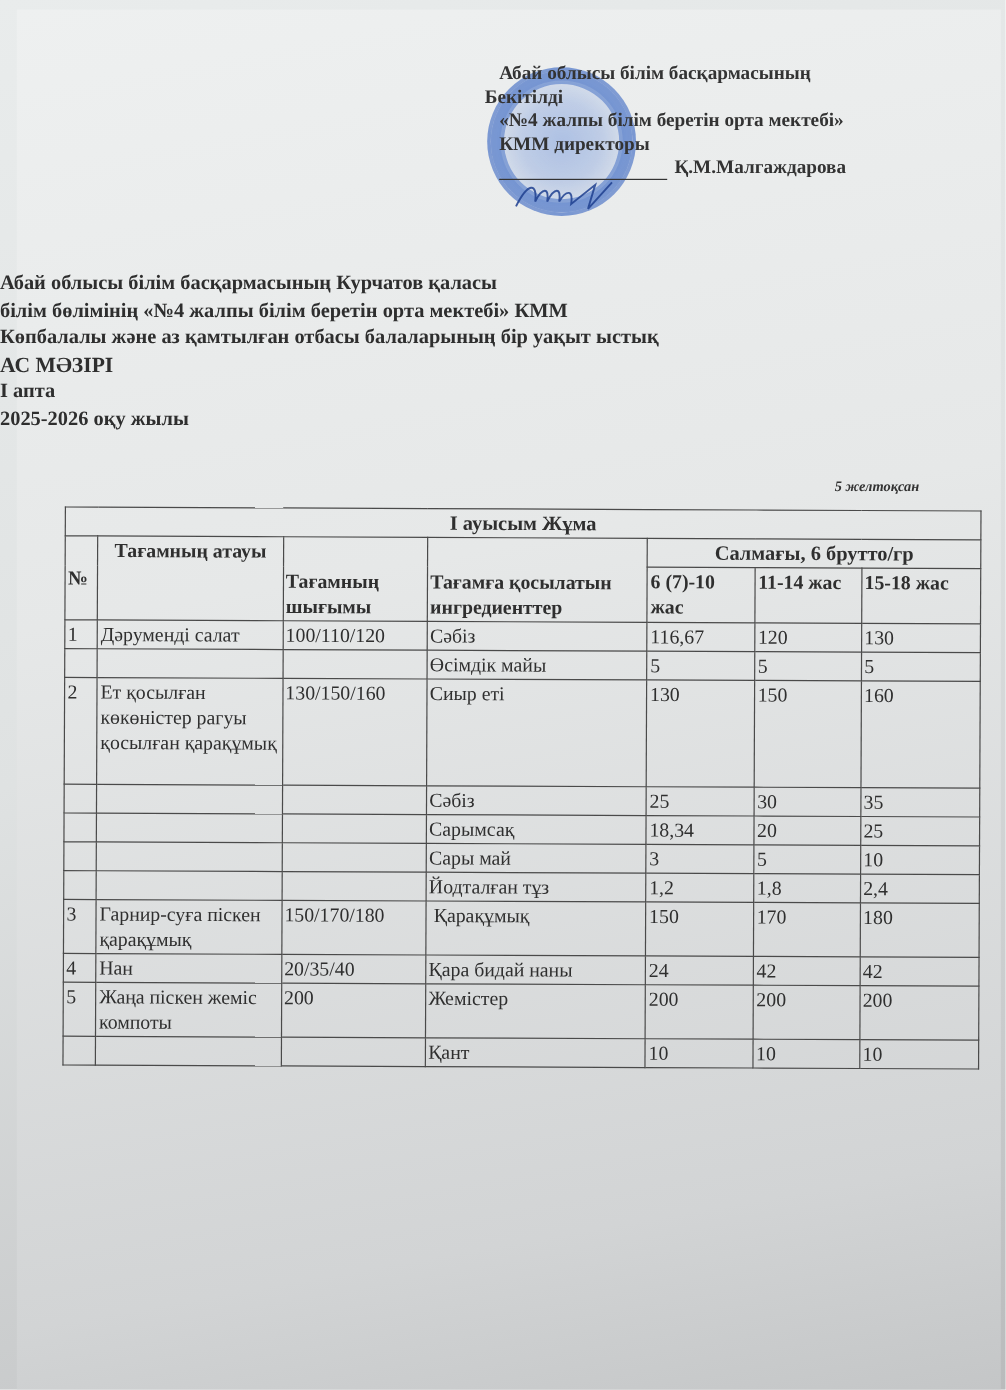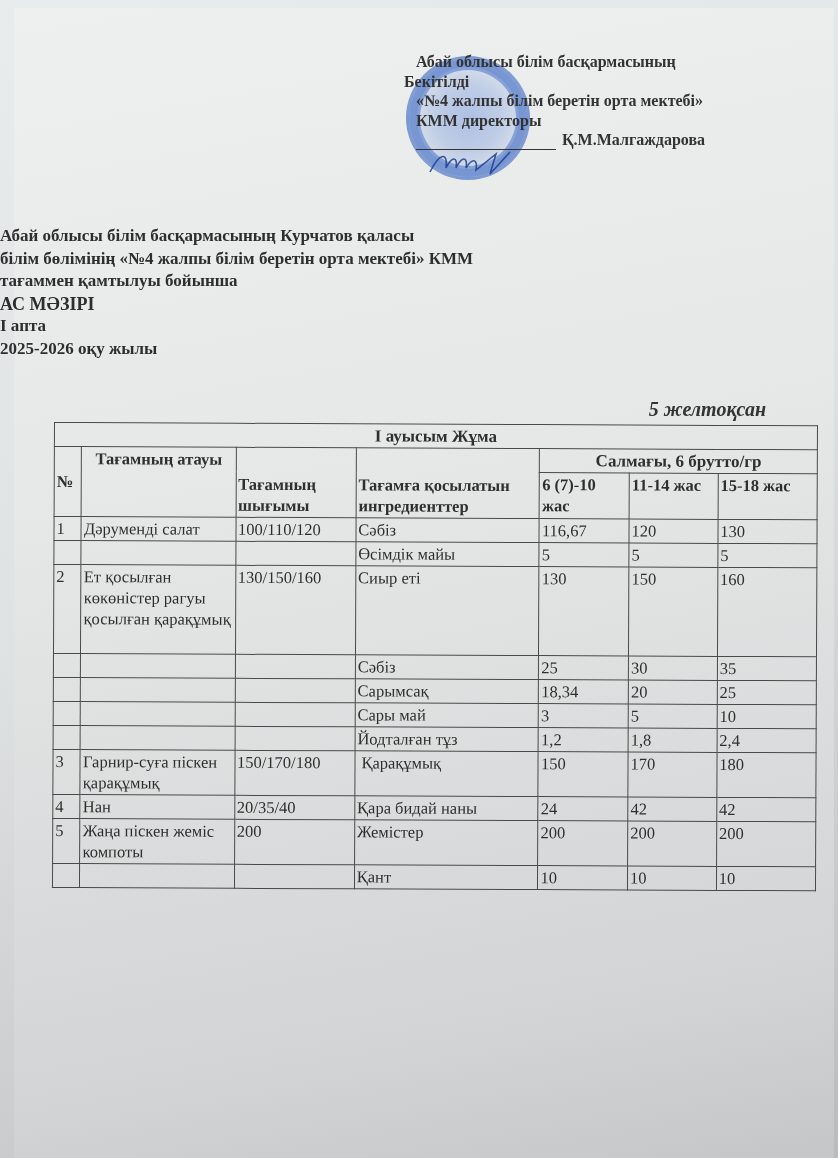--- a/index.html
+++ b/index.html
@@ -89,6 +89,7 @@
   <div class="title-block" style="left:-14px;">
     <div>Абай облысы білім басқармасының Курчатов қаласы</div>
     <div>білім бөлімінің «№4 жалпы білім беретін орта мектебі» КММ</div>
+    <div>Көпбалалы және аз қамтылған отбасы балаларының бір уақыт ыстық</div>
     <div>тағаммен қамтылуы бойынша</div>
     <div class="big">АС МӘЗІРІ</div>
     <div>I апта</div>

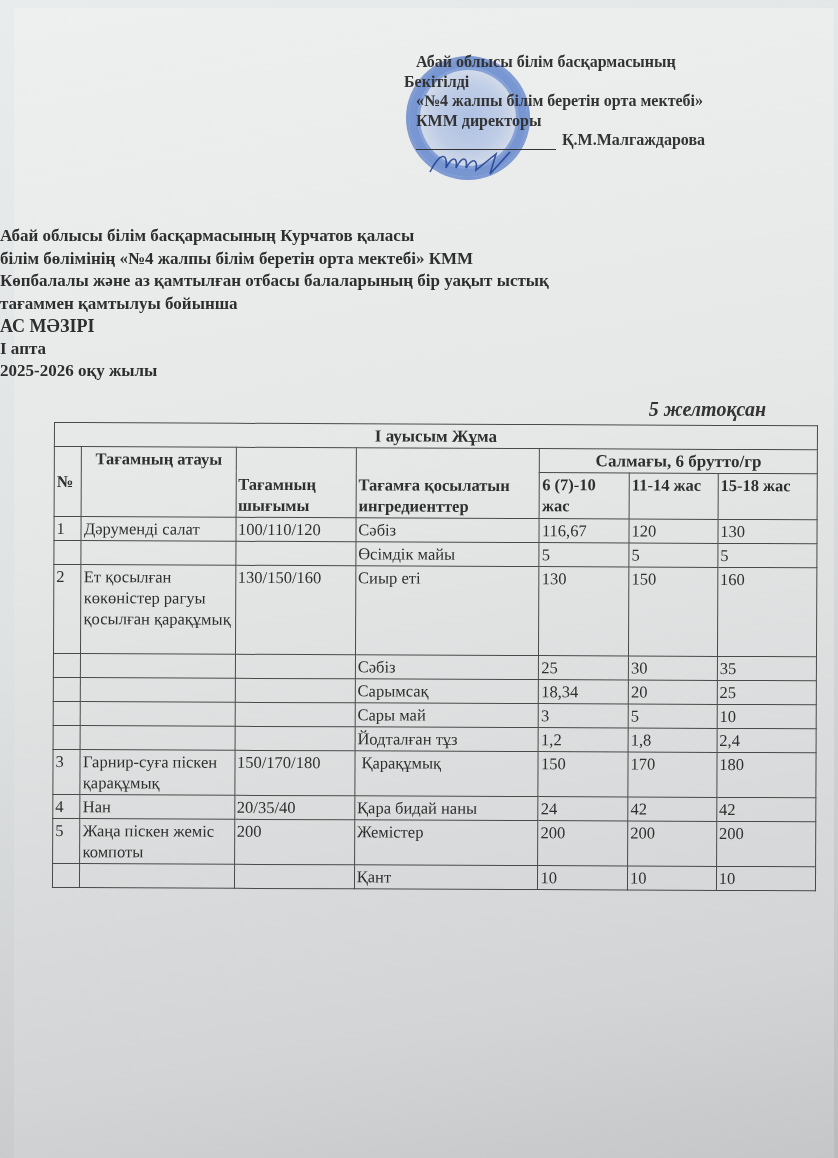--- a/index.html
+++ b/index.html
@@ -90,7 +90,6 @@
     <div>Абай облысы білім басқармасының Курчатов қаласы</div>
     <div>білім бөлімінің «№4 жалпы білім беретін орта мектебі» КММ</div>
     <div>Көпбалалы және аз қамтылған отбасы балаларының бір уақыт ыстық</div>
-    <div>тағаммен қамтылуы бойынша</div>
     <div class="big">АС МӘЗІРІ</div>
     <div>I апта</div>
     <div>2025-2026 оқу жылы</div>

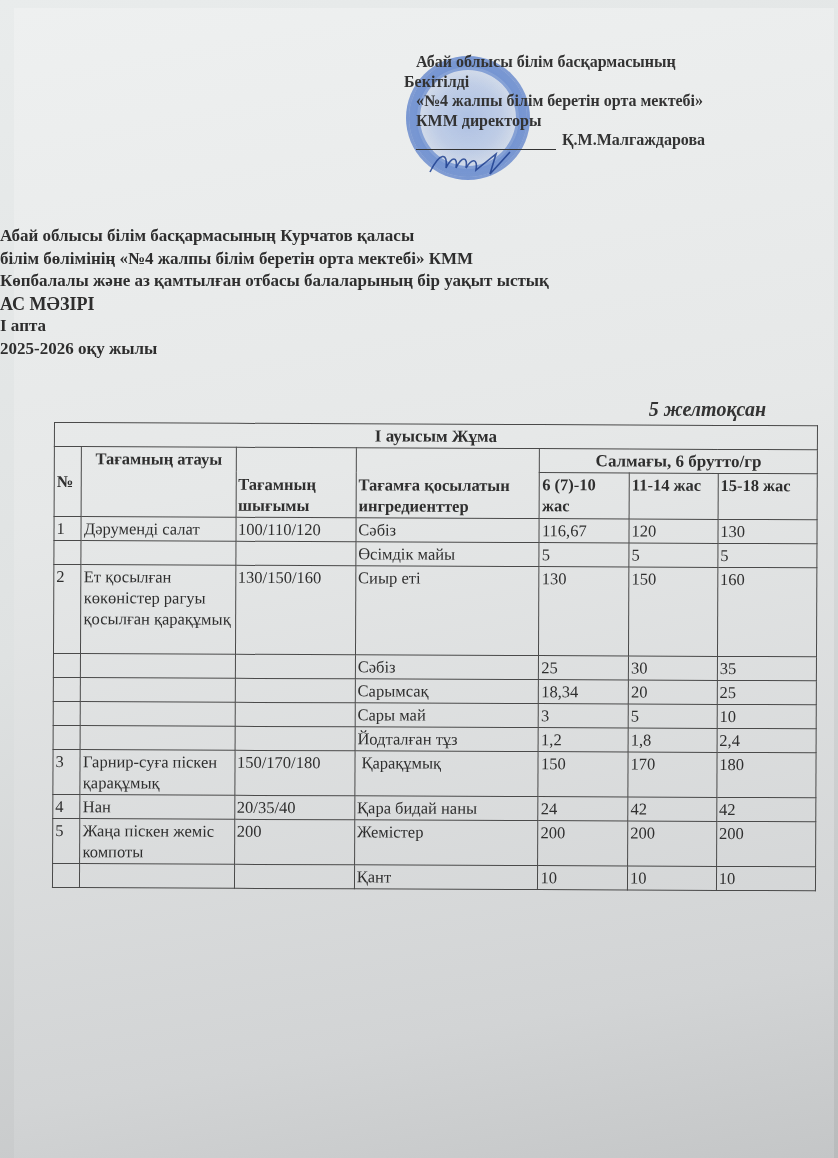--- a/index.html
+++ b/index.html
@@ -39,7 +39,7 @@
   .title-block .big { font-size: 18px; }
   .date {
     position: absolute; right: 68px; top: 390px;
-    font-style: italic; font-weight: bold; font-size: 20px; color: #333;
+    font-style: italic; font-weight: bold; font-size: 12px; color: #333;
   }
   table.menu {
     position: absolute; left: 54px; top: 414px; width: 764px;

